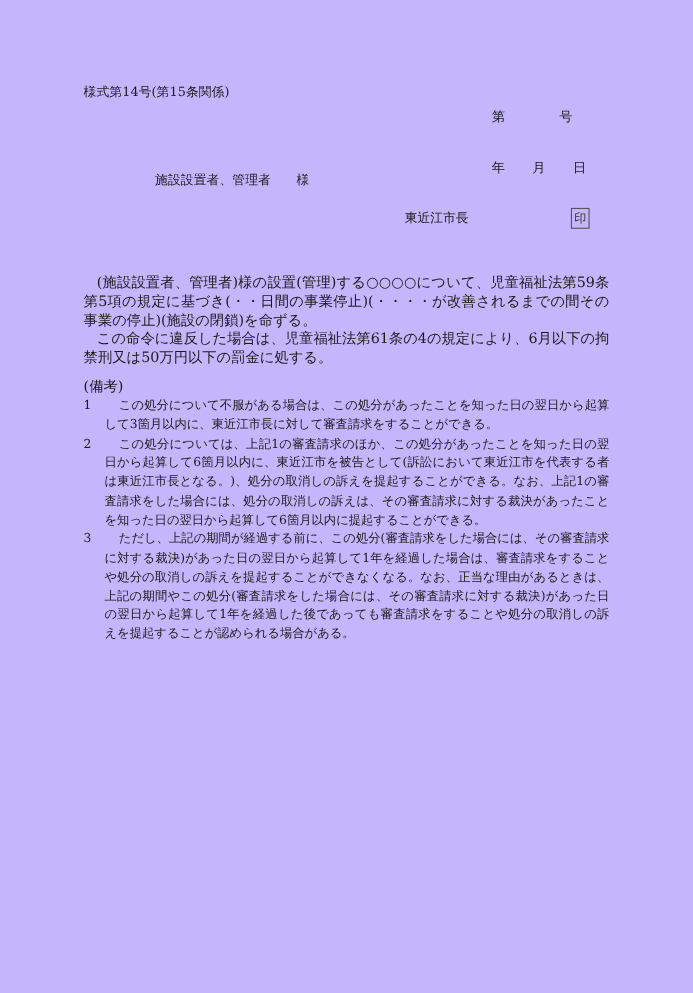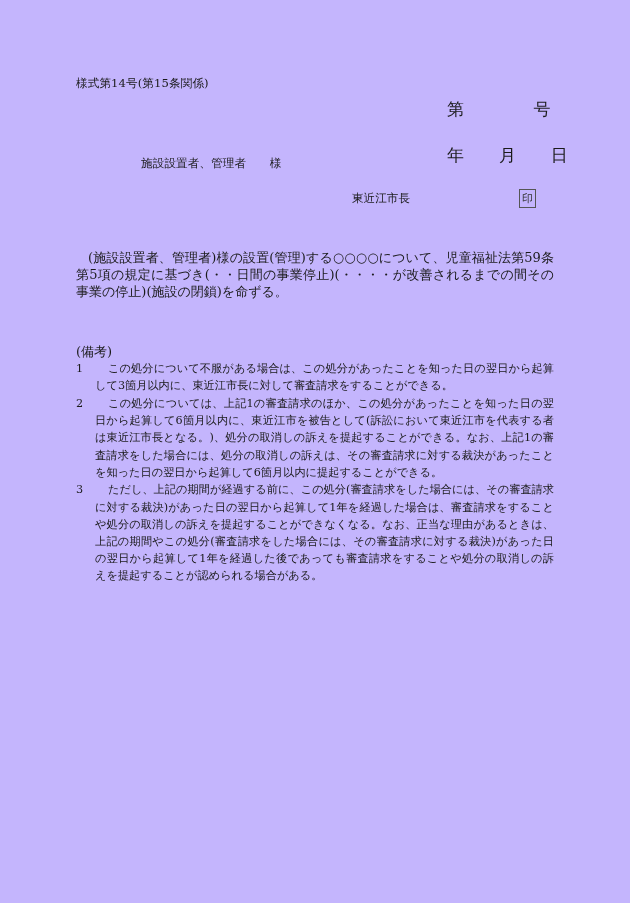--- a/index.html
+++ b/index.html
@@ -41,7 +41,7 @@
   .doc-meta {
     position: absolute;
     left: 447px;
-    font-size: 17px;
+    font-size: 12px;
     letter-spacing: 0.3px;
   }
   #doc-number { top: 98px; }

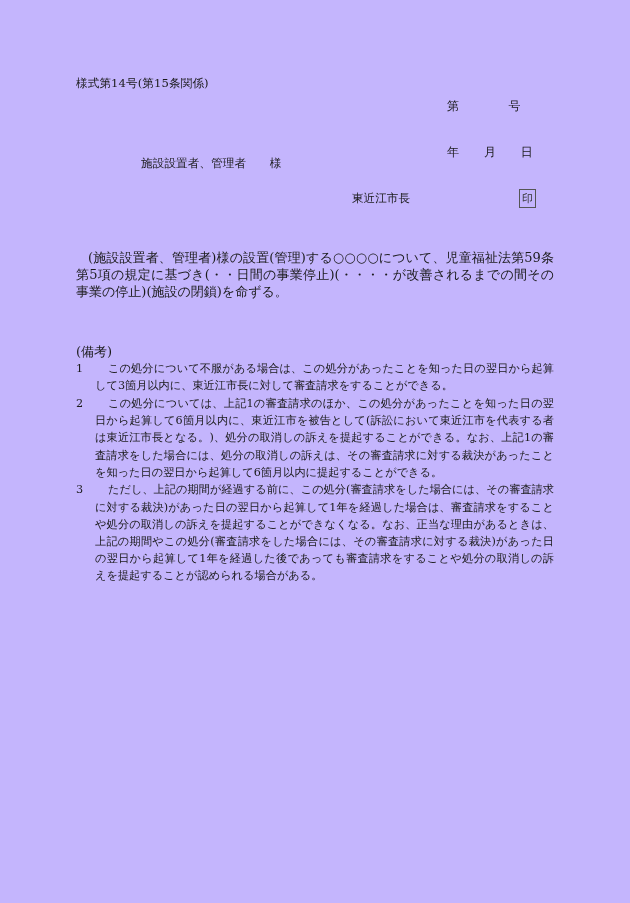--- a/index.html
+++ b/index.html
@@ -63,7 +63,7 @@
   }
   #issuer-name {
     position: absolute;
-    left: 0;
+    left: 16px;
     top: 0;
     font-size: 11.6px;
   }

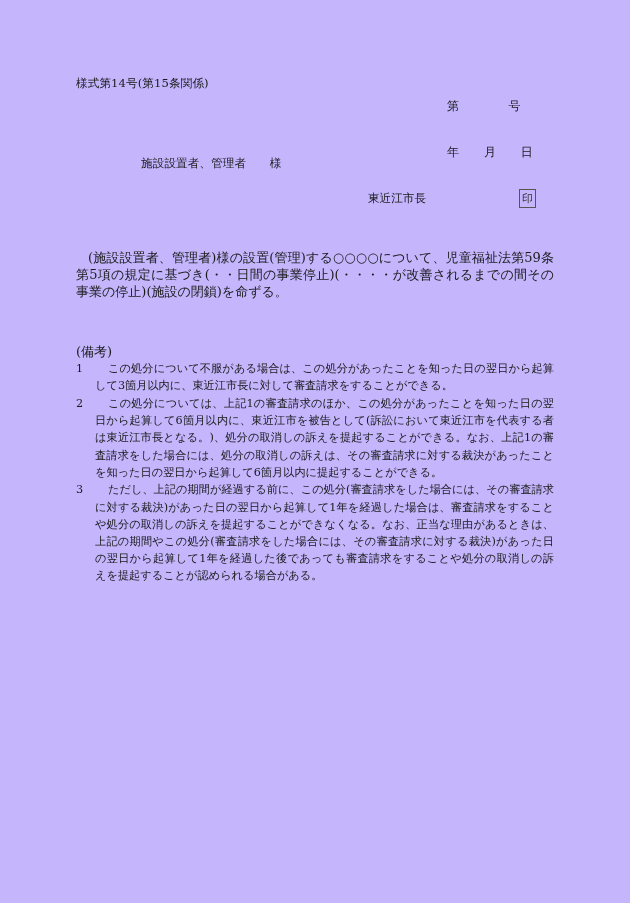--- a/index.html
+++ b/index.html
@@ -147,6 +147,7 @@
 
   <div class="body-block" id="para-order">(施設設置者、管理者)様の設置(管理)する○○○○について、児童福祉法第59条第5項の規定に基づき(・・日間の事業停止)(・・・・が改善されるまでの間その事業の停止)(施設の閉鎖)を命ずる。</div>
 
+  <div class="body-block" id="para-penalty">この命令に違反した場合は、児童福祉法第61条の4の規定により、6月以下の拘禁刑又は50万円以下の罰金に処する。</div>
 
   <div class="body-block" id="notes-label">(備考)</div>
 

